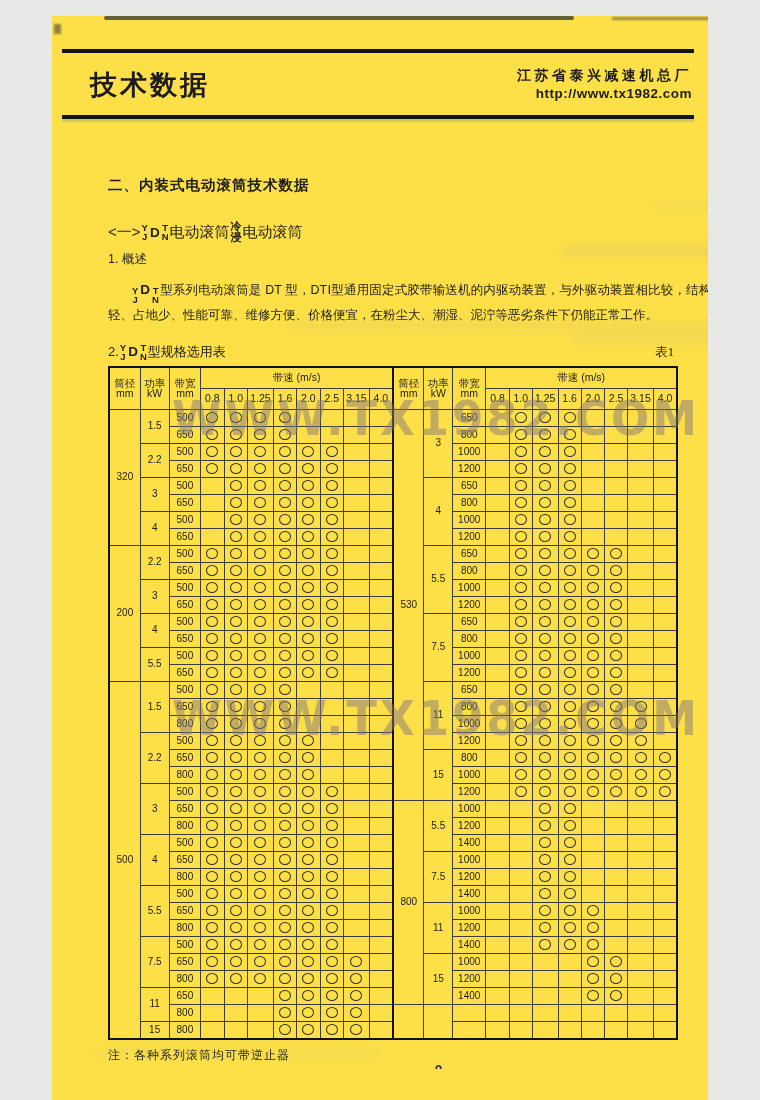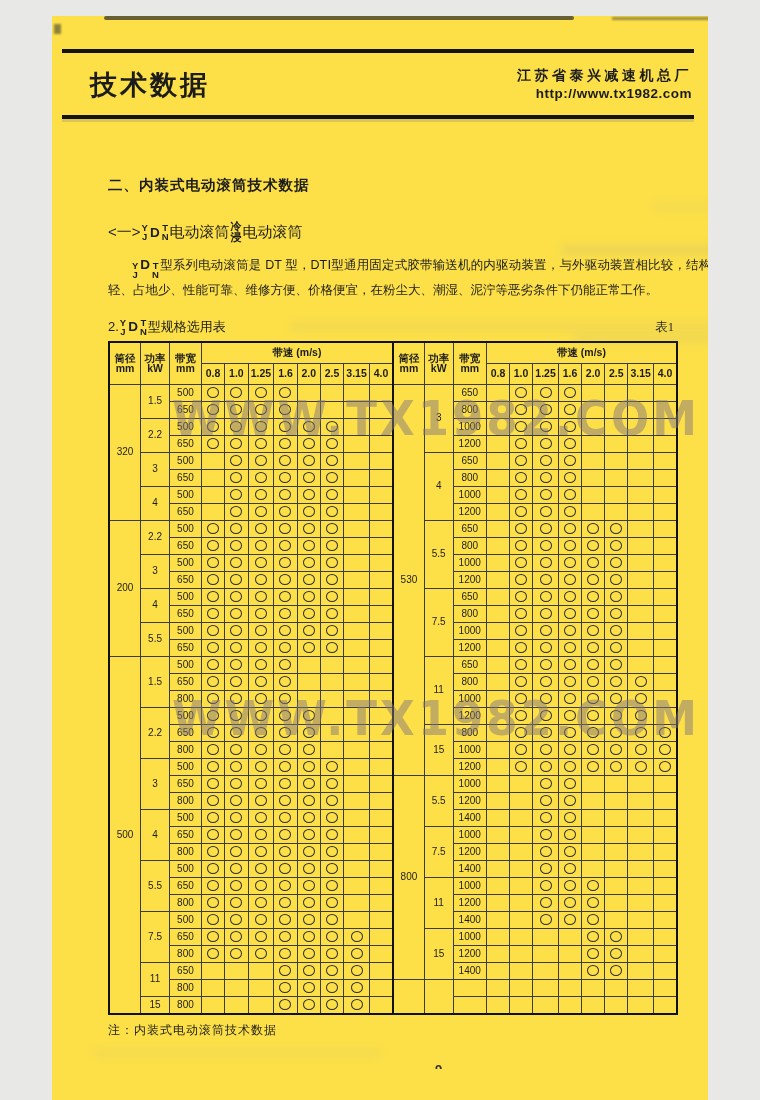--- a/index.html
+++ b/index.html
@@ -119,6 +119,7 @@
         <span>电动滚筒</span>
     </div>
 
+    <div class="overview-label">1. 概述</div>
 
     <p class="overview">
       <span class="stack indent">

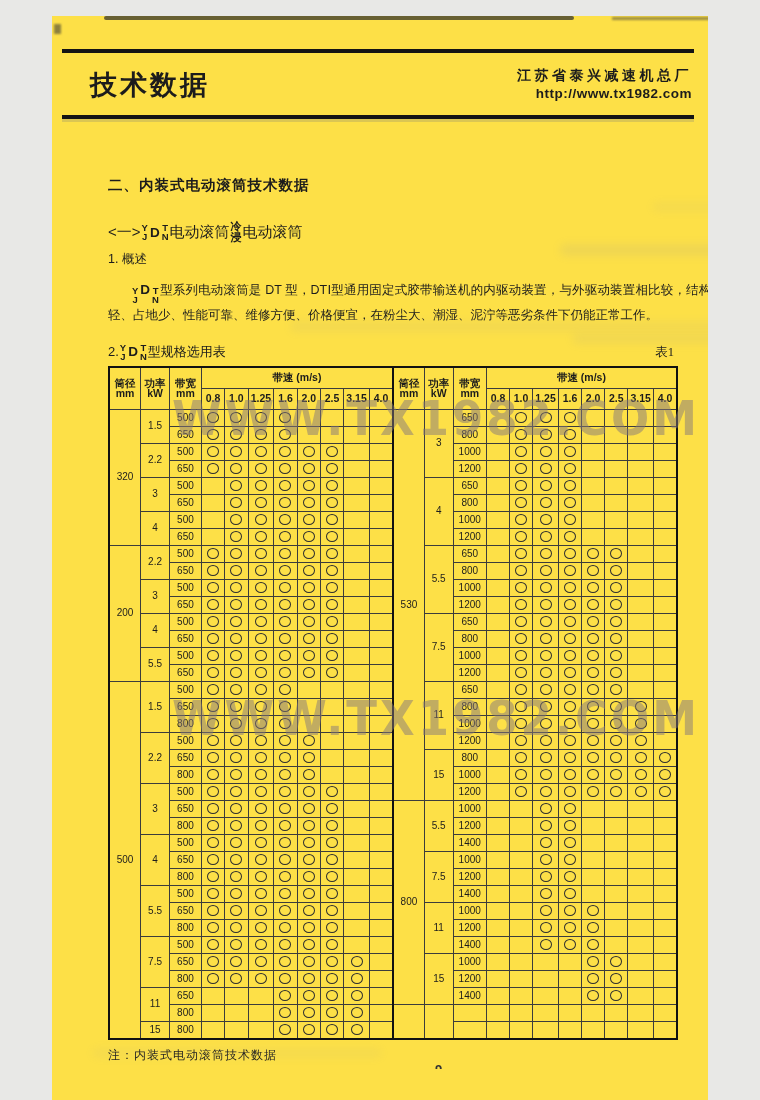--- a/index.html
+++ b/index.html
@@ -51,7 +51,7 @@
   table.spec { border-collapse:collapse; table-layout:fixed; border:2px solid #111; }
   table.spec + table.spec { margin-left:-2px; }
   .spec th, .spec td { border:1px solid #3c3c3c; padding:0; text-align:center; vertical-align:middle; }
-  .spec thead th { font-weight:bold; font-size:10.5px; line-height:11px; height:20px; }
+  .spec thead th { font-weight:normal; font-size:10.5px; line-height:11px; height:20px; }
   .spec thead .unit-head div { line-height:10.5px; }
   .spec tbody td { height:16px; font-size:10px; line-height:10px; }
   col.cd { width:40px; } col.ck { width:38px; } col.cw { width:41px; } col.cs { width:29px; }

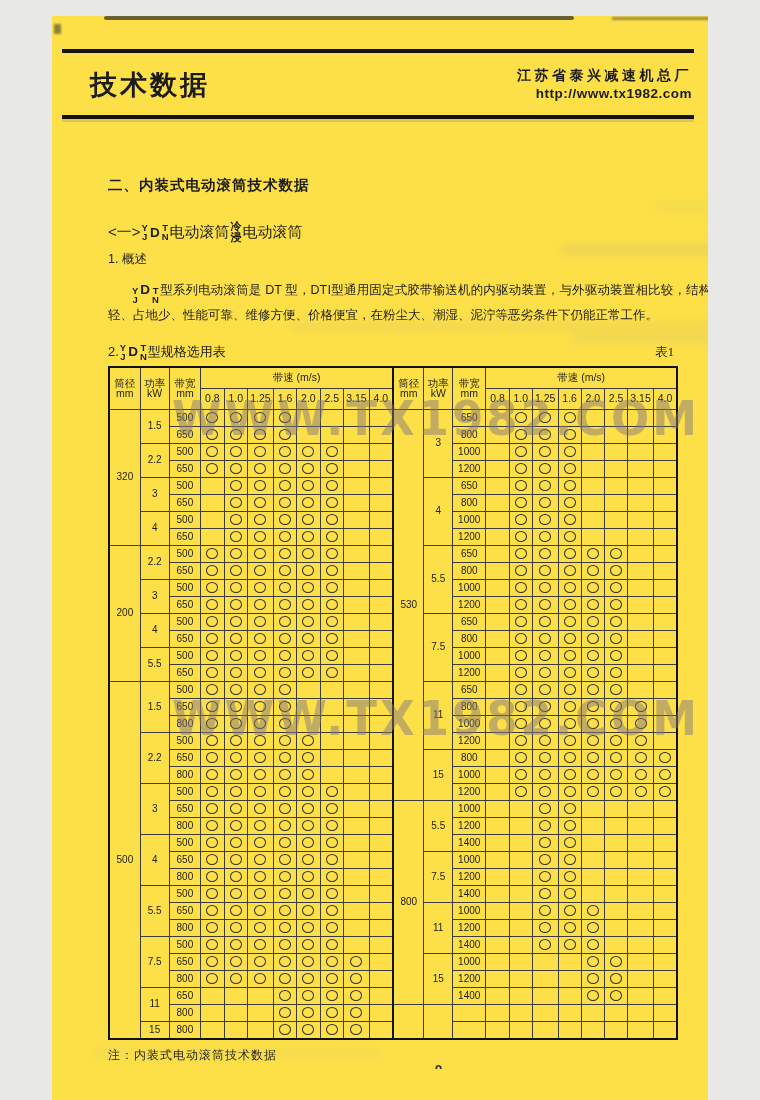--- a/index.html
+++ b/index.html
@@ -1071,7 +1071,7 @@
       </table>
     </div>
 
-    <div class="note">注：内装式电动滚筒技术数据</div>
+    <div class="note">注：各种系列滚筒均可带逆止器</div>
   </div>
 
   <div class="watermark wm1">WWW.TX1982.COM</div>

